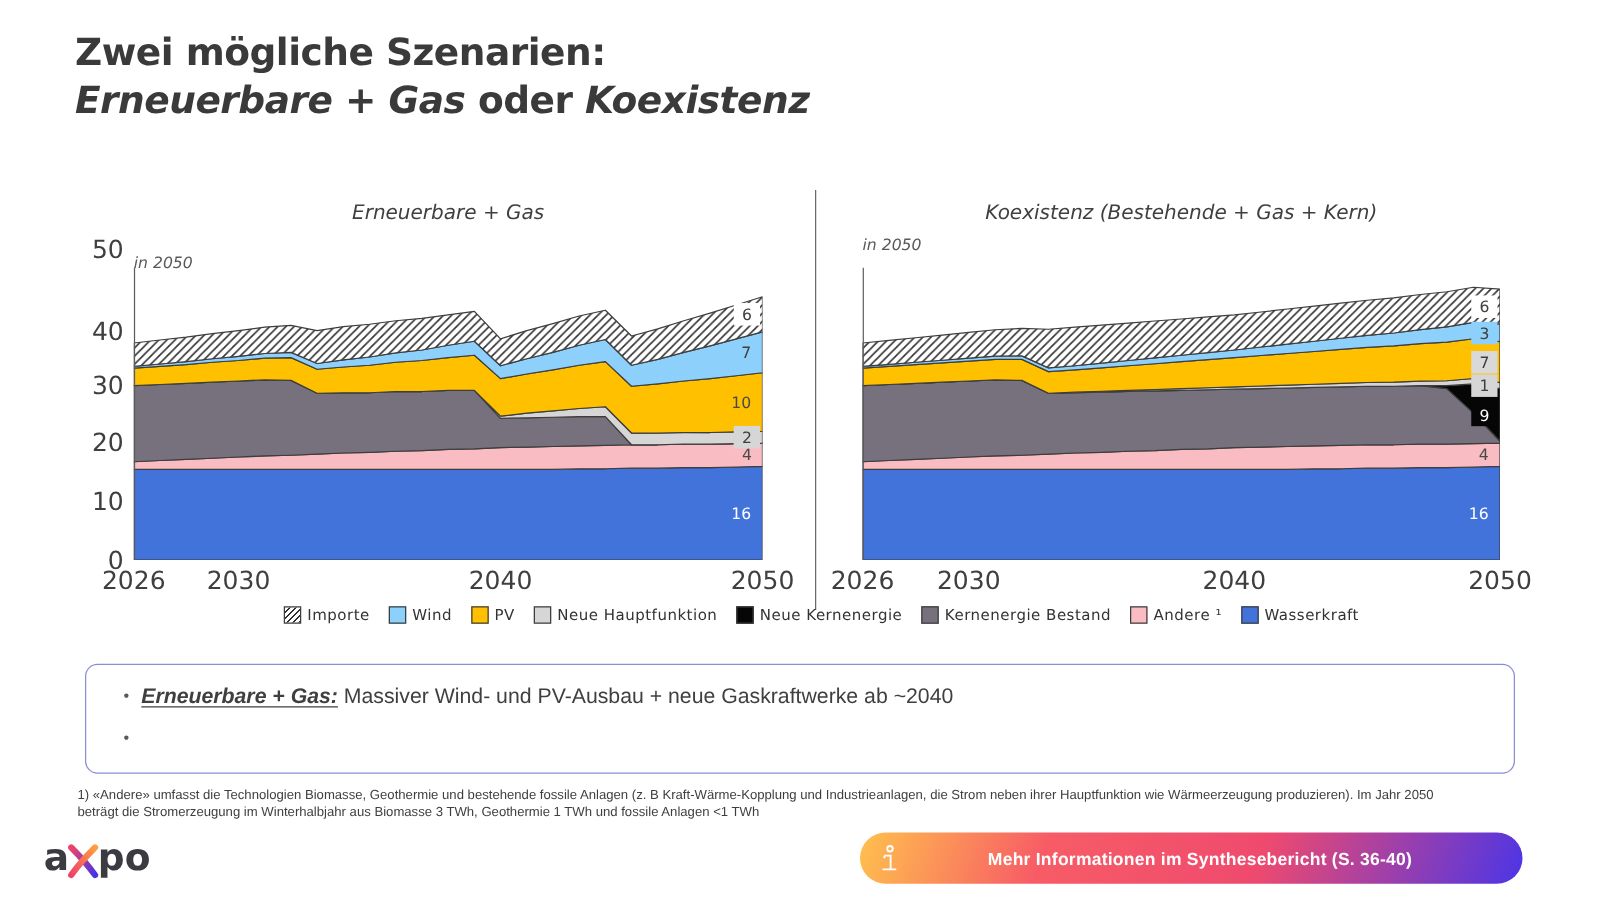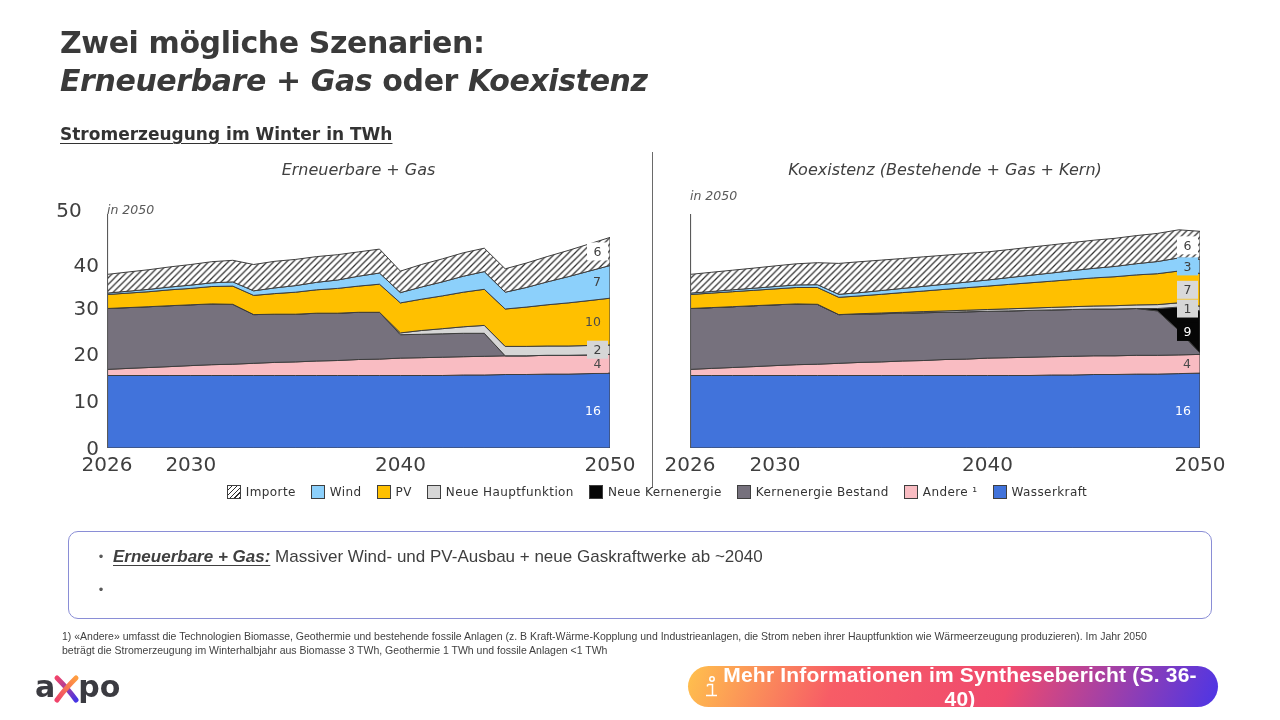--- a/index.html
+++ b/index.html
@@ -60,7 +60,6 @@
     <em>Erneuerbare + Gas</em><span> oder </span><em>Koexistenz</em>
   </h1>
 
-  <div class="subtitle">Stromerzeugung im Winter in TWh</div>
 
   <div class="divider"></div>
 

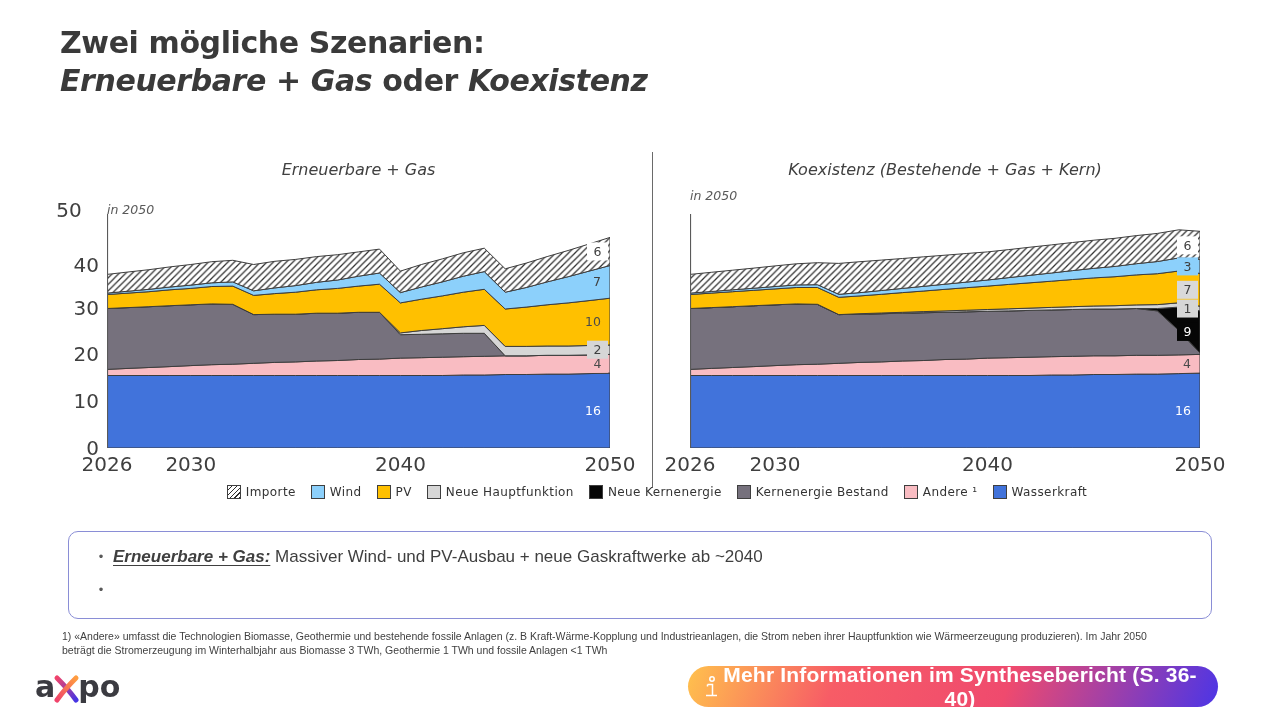--- a/index.html
+++ b/index.html
@@ -181,7 +181,7 @@
     <div class="ytick" style="left: 39px; top: 343.4px;">20</div>
     <div class="ytick" style="left: 39px; top: 296.6px;">30</div>
     <div class="ytick" style="left: 39px; top: 254px;">40</div>
-    <div class="ytick" style="left: 39px; top: 199px; text-align: center;">50</div>
+    <div class="ytick" style="left: 39px; top: 188px;">50</div>
     <div class="xtick" style="left: 67px;">2026</div>
     <div class="xtick" style="left: 150.833px;">2030</div>
     <div class="xtick" style="left: 360.417px;">2040</div>

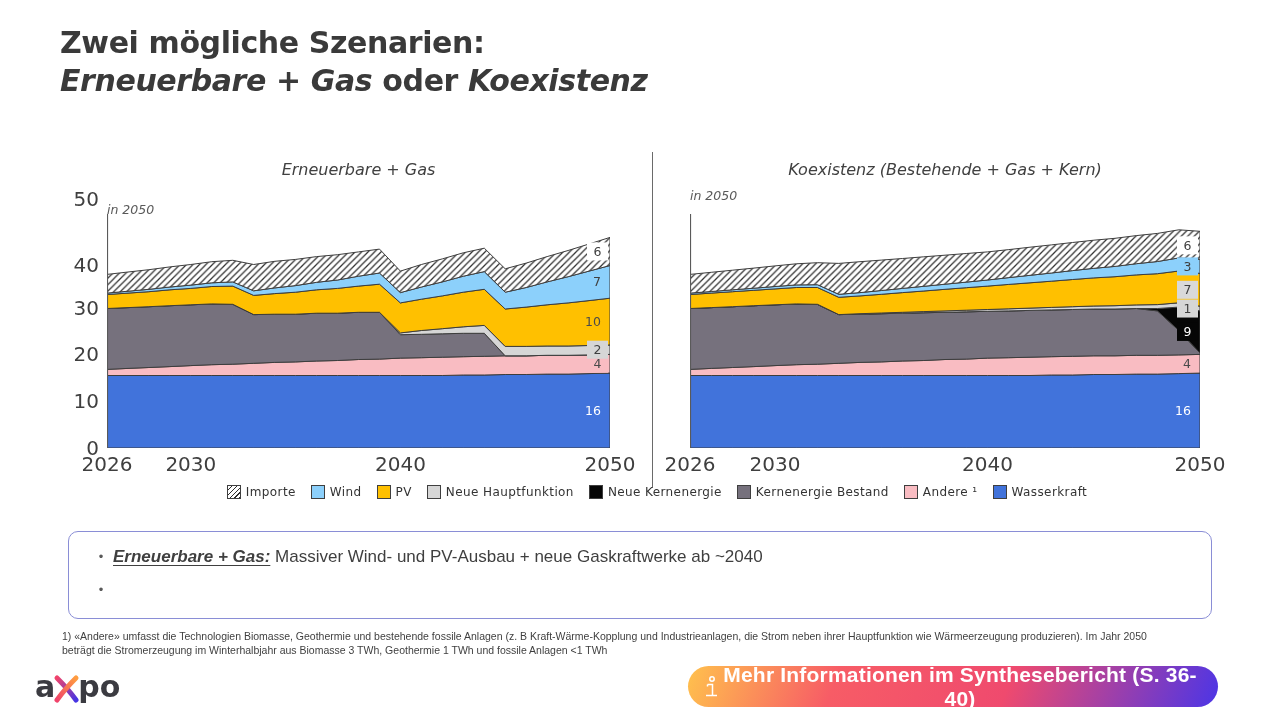--- a/index.html
+++ b/index.html
@@ -47,7 +47,7 @@
     border-radius:21px;cursor:pointer;display:flex;align-items:center;justify-content:center;
     background:linear-gradient(110deg,#ffc14d 0%,#f75c66 28%,#ef4a6e 60%,#4c35e6 100%);}
   .info-button .btn-label{color:#ffffff;font-family:"Liberation Sans",sans-serif;
-    font-weight:700;font-size:21px;letter-spacing:0.2px;margin-left:14px;}
+    font-weight:700;font-size:14px;letter-spacing:0.2px;margin-left:14px;}
   .info-button .i-icon{position:absolute;left:13px;top:9px;}
 </style>
 </head>

